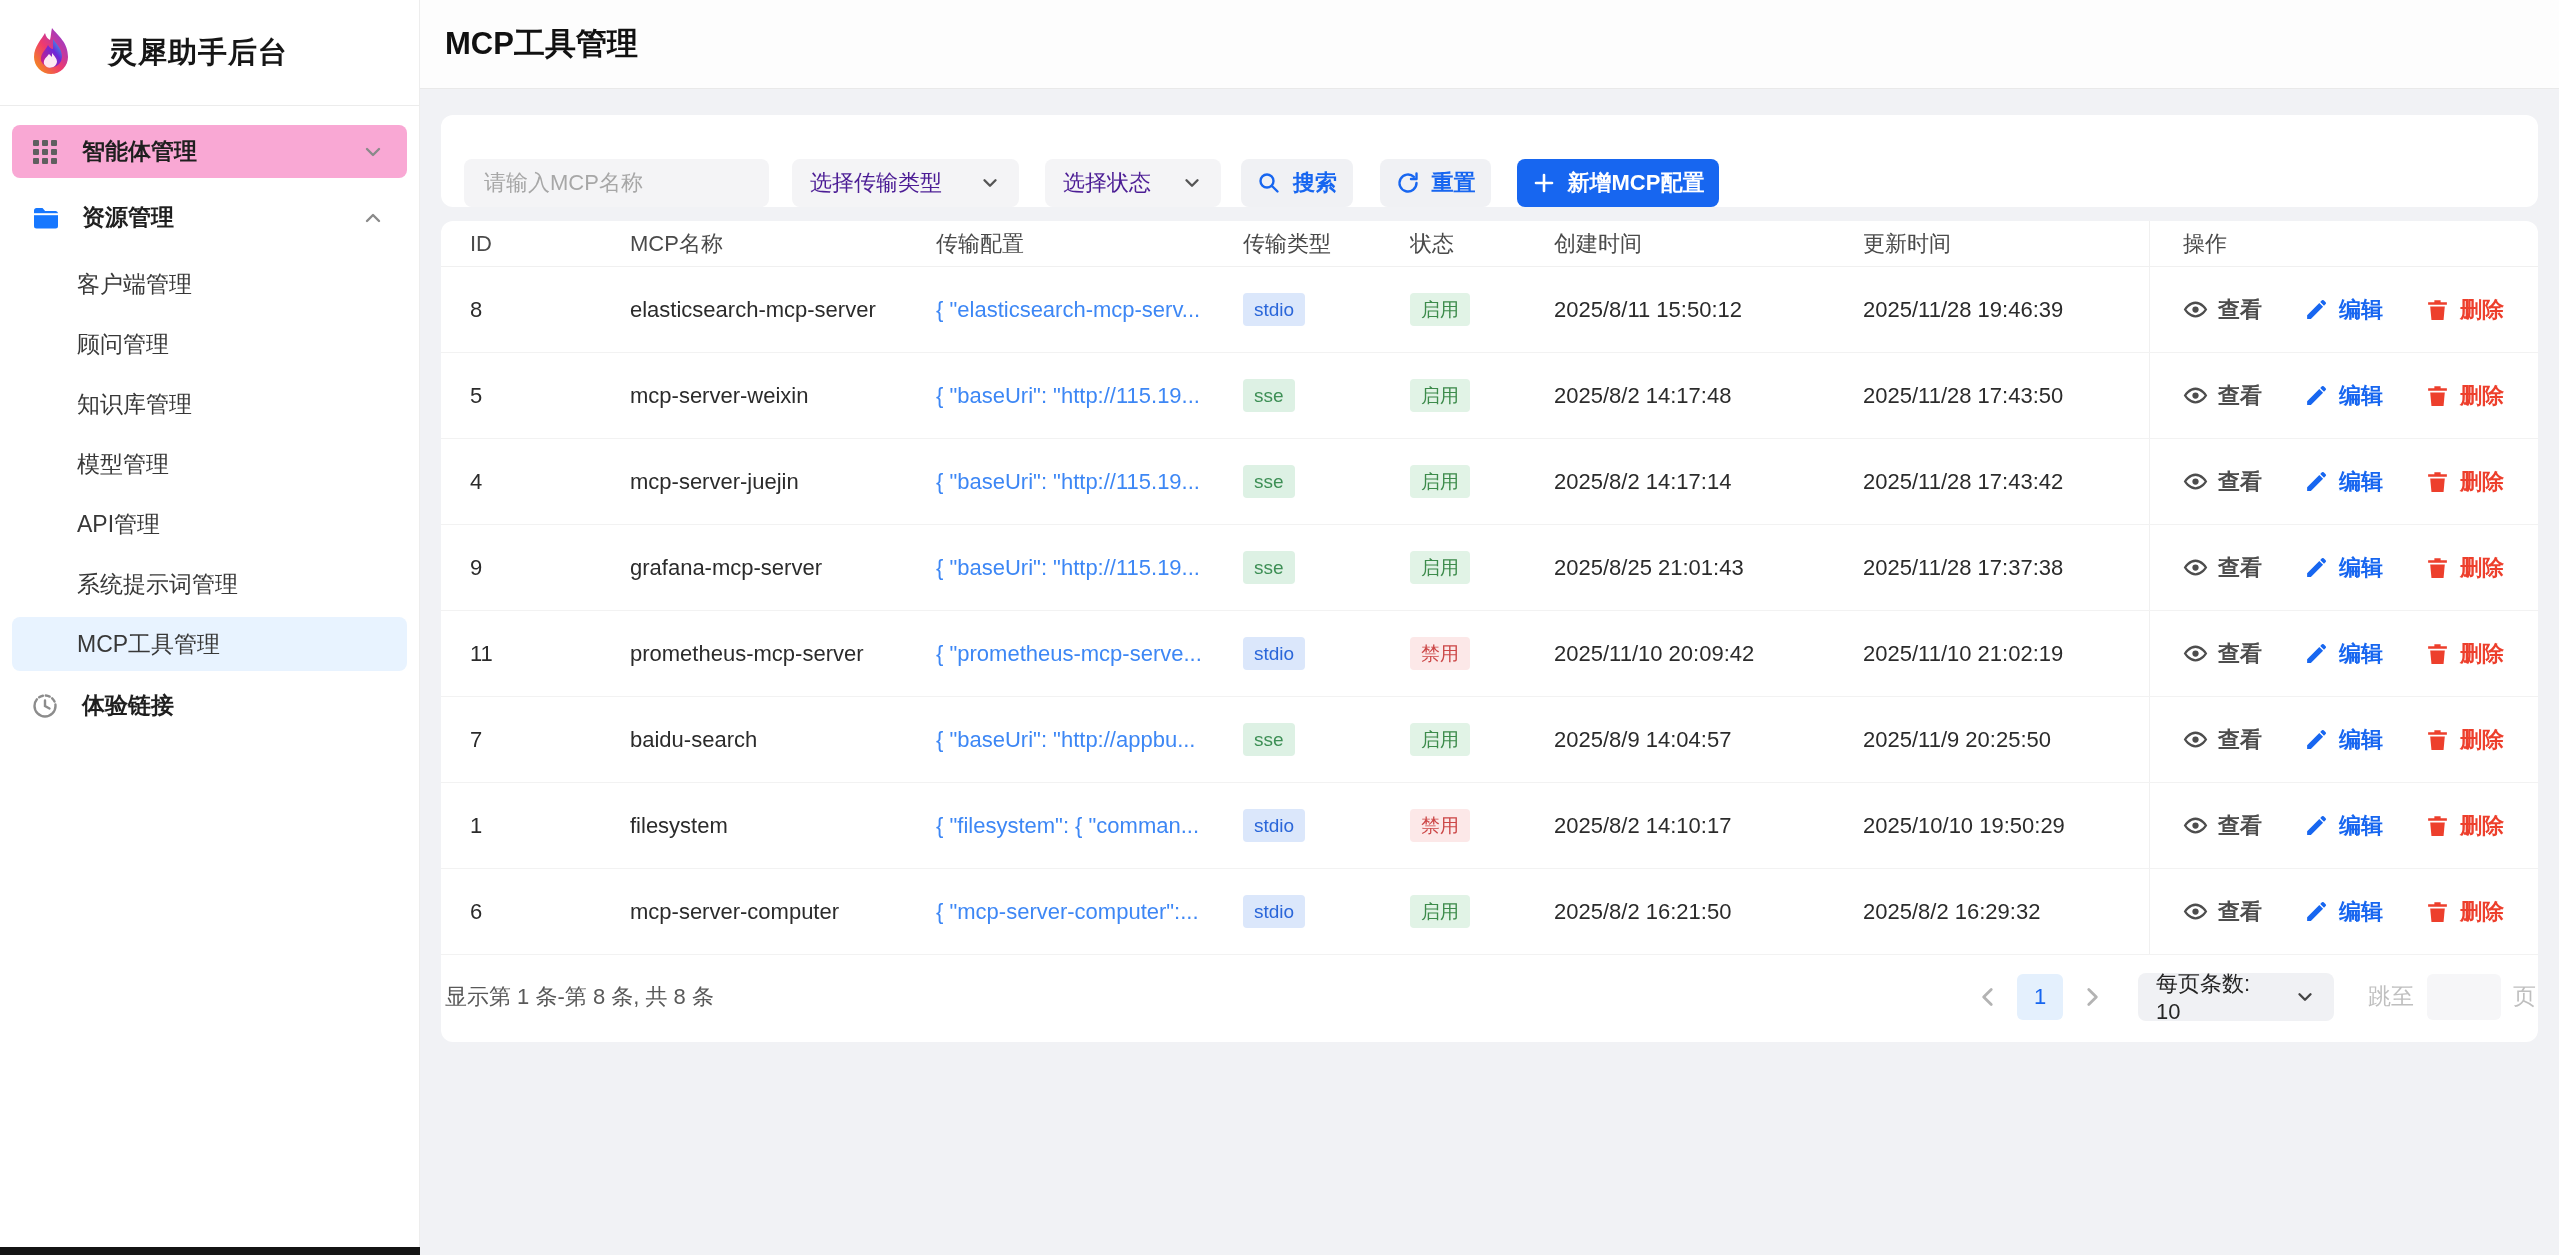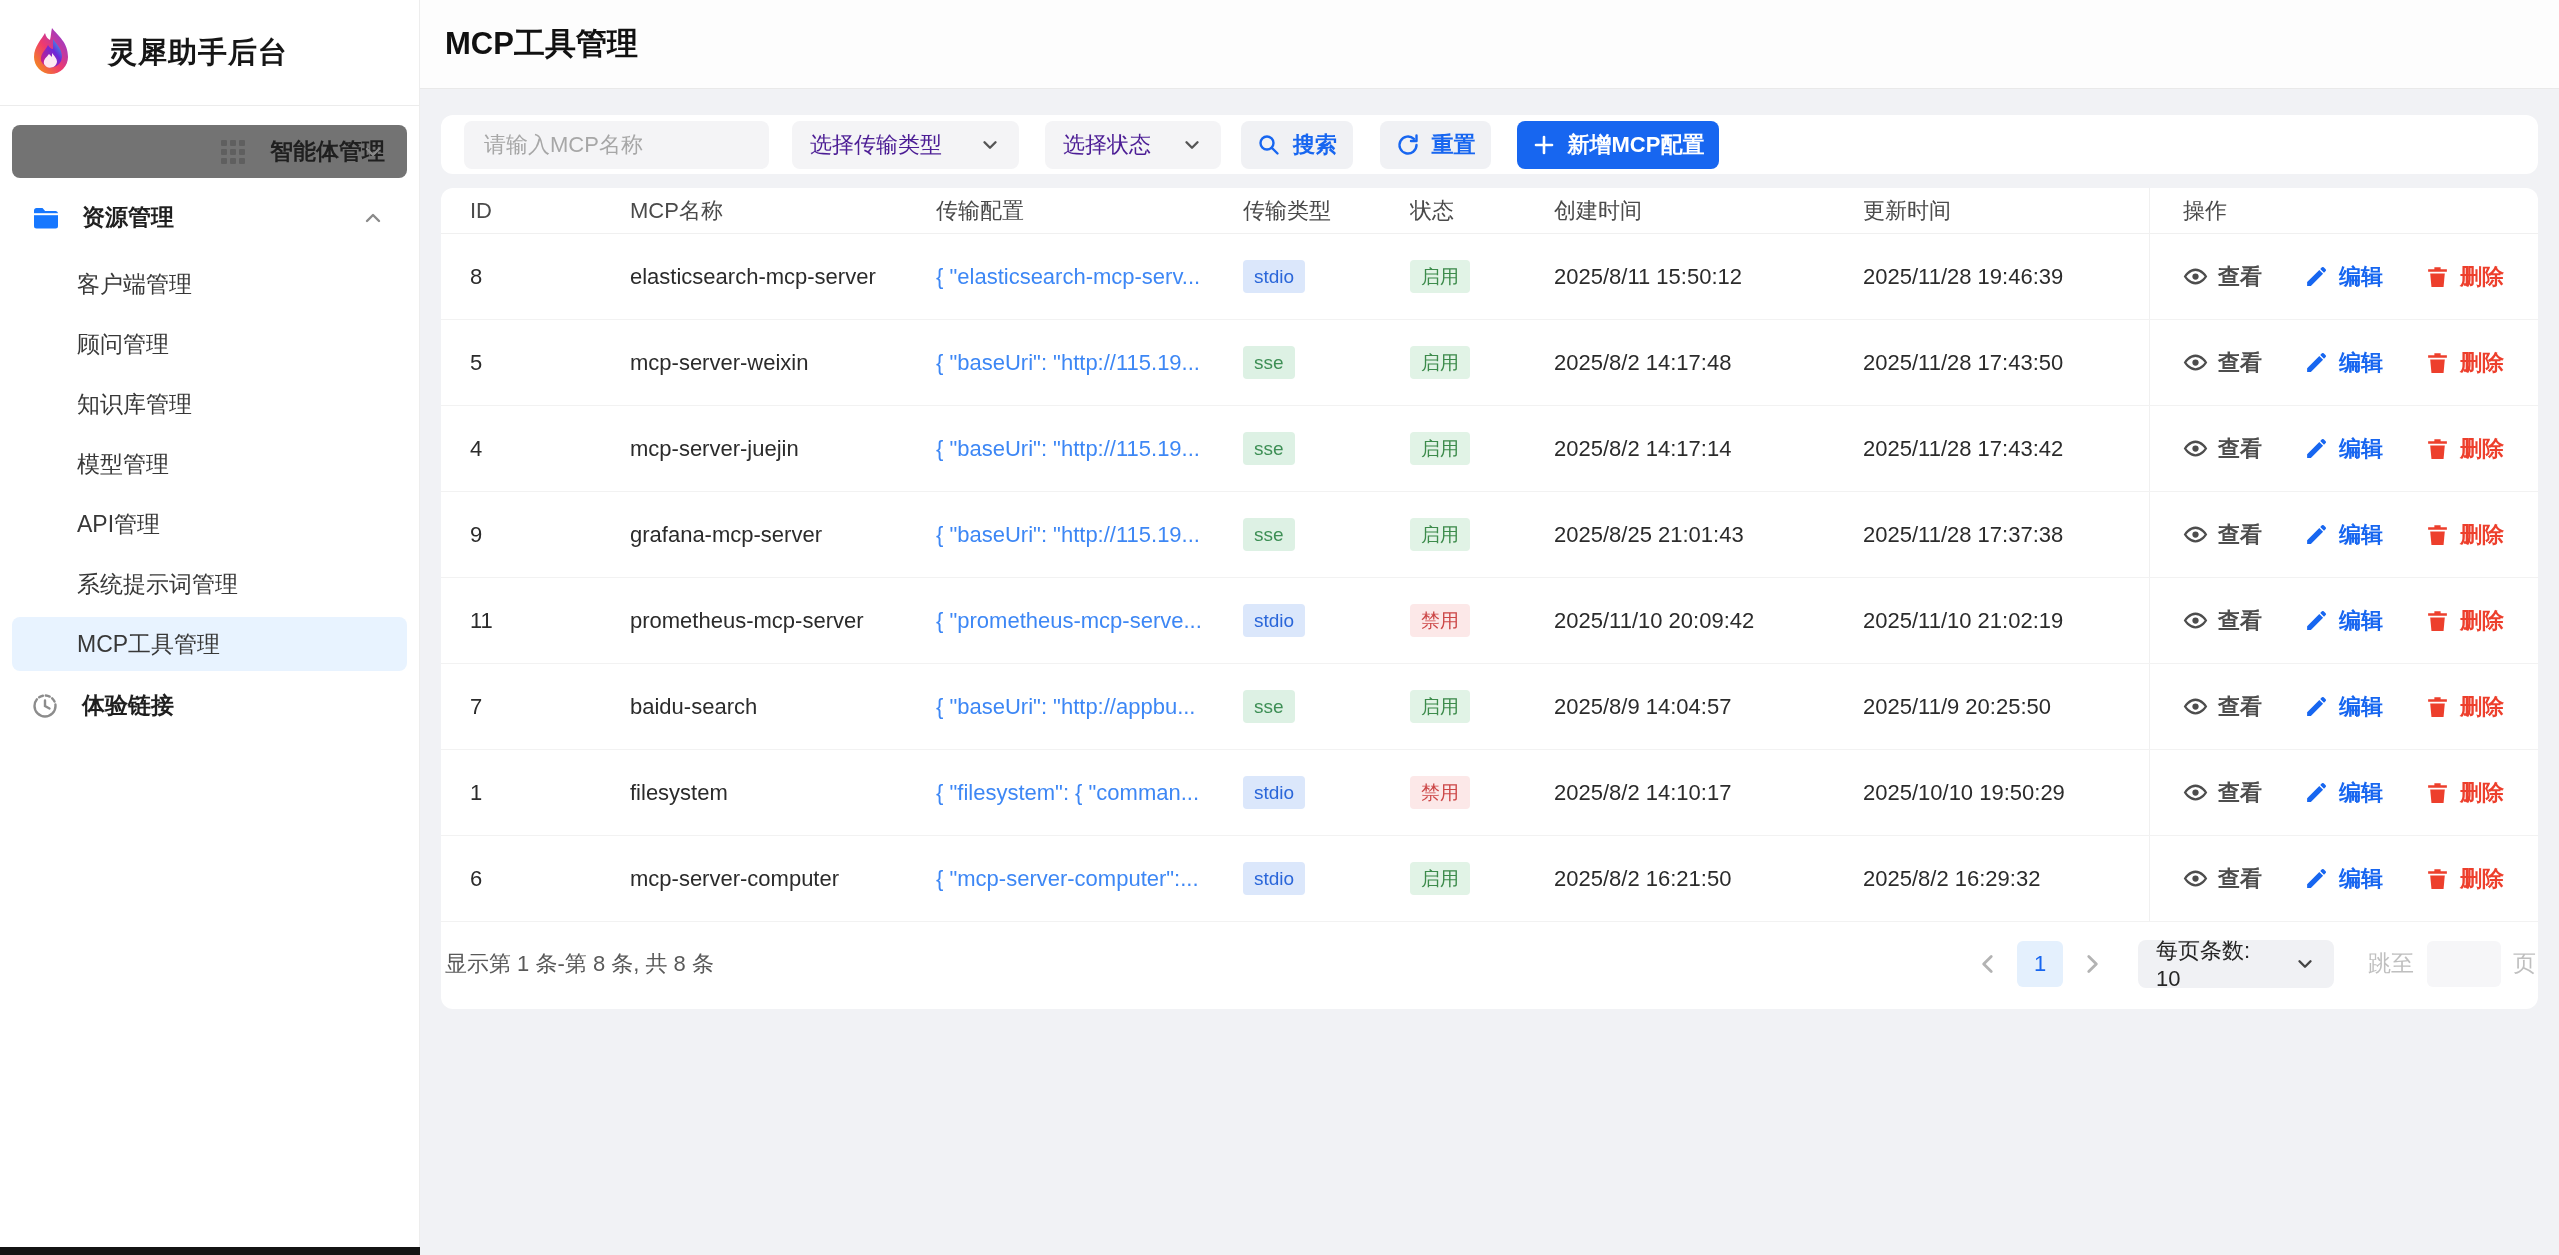--- a/index.html
+++ b/index.html
@@ -13,7 +13,7 @@
   .logo-text { font-size:29px; font-weight:bold; color:#161616; margin-left:36px; letter-spacing:1px; }
   .menu { padding:19px 12px 0; }
   .menu-group { height:53px; border-radius:8px; display:flex; align-items:center; padding:0 22px 0 20px; margin-bottom:13px; cursor:pointer; position:relative; }
-  .menu-group.dim { background:#737373;justify-content:flex-end; }
+  .menu-group.dim { background:#f9a8d4; }
   .menu-group .gicon { width:26px; height:26px; flex:none; }
   .menu-group .glabel { font-size:23px; font-weight:bold; color:#1f1f1f; margin-left:24px; }
   .menu-group .chev { position:absolute; right:22px; width:24px; height:24px; }

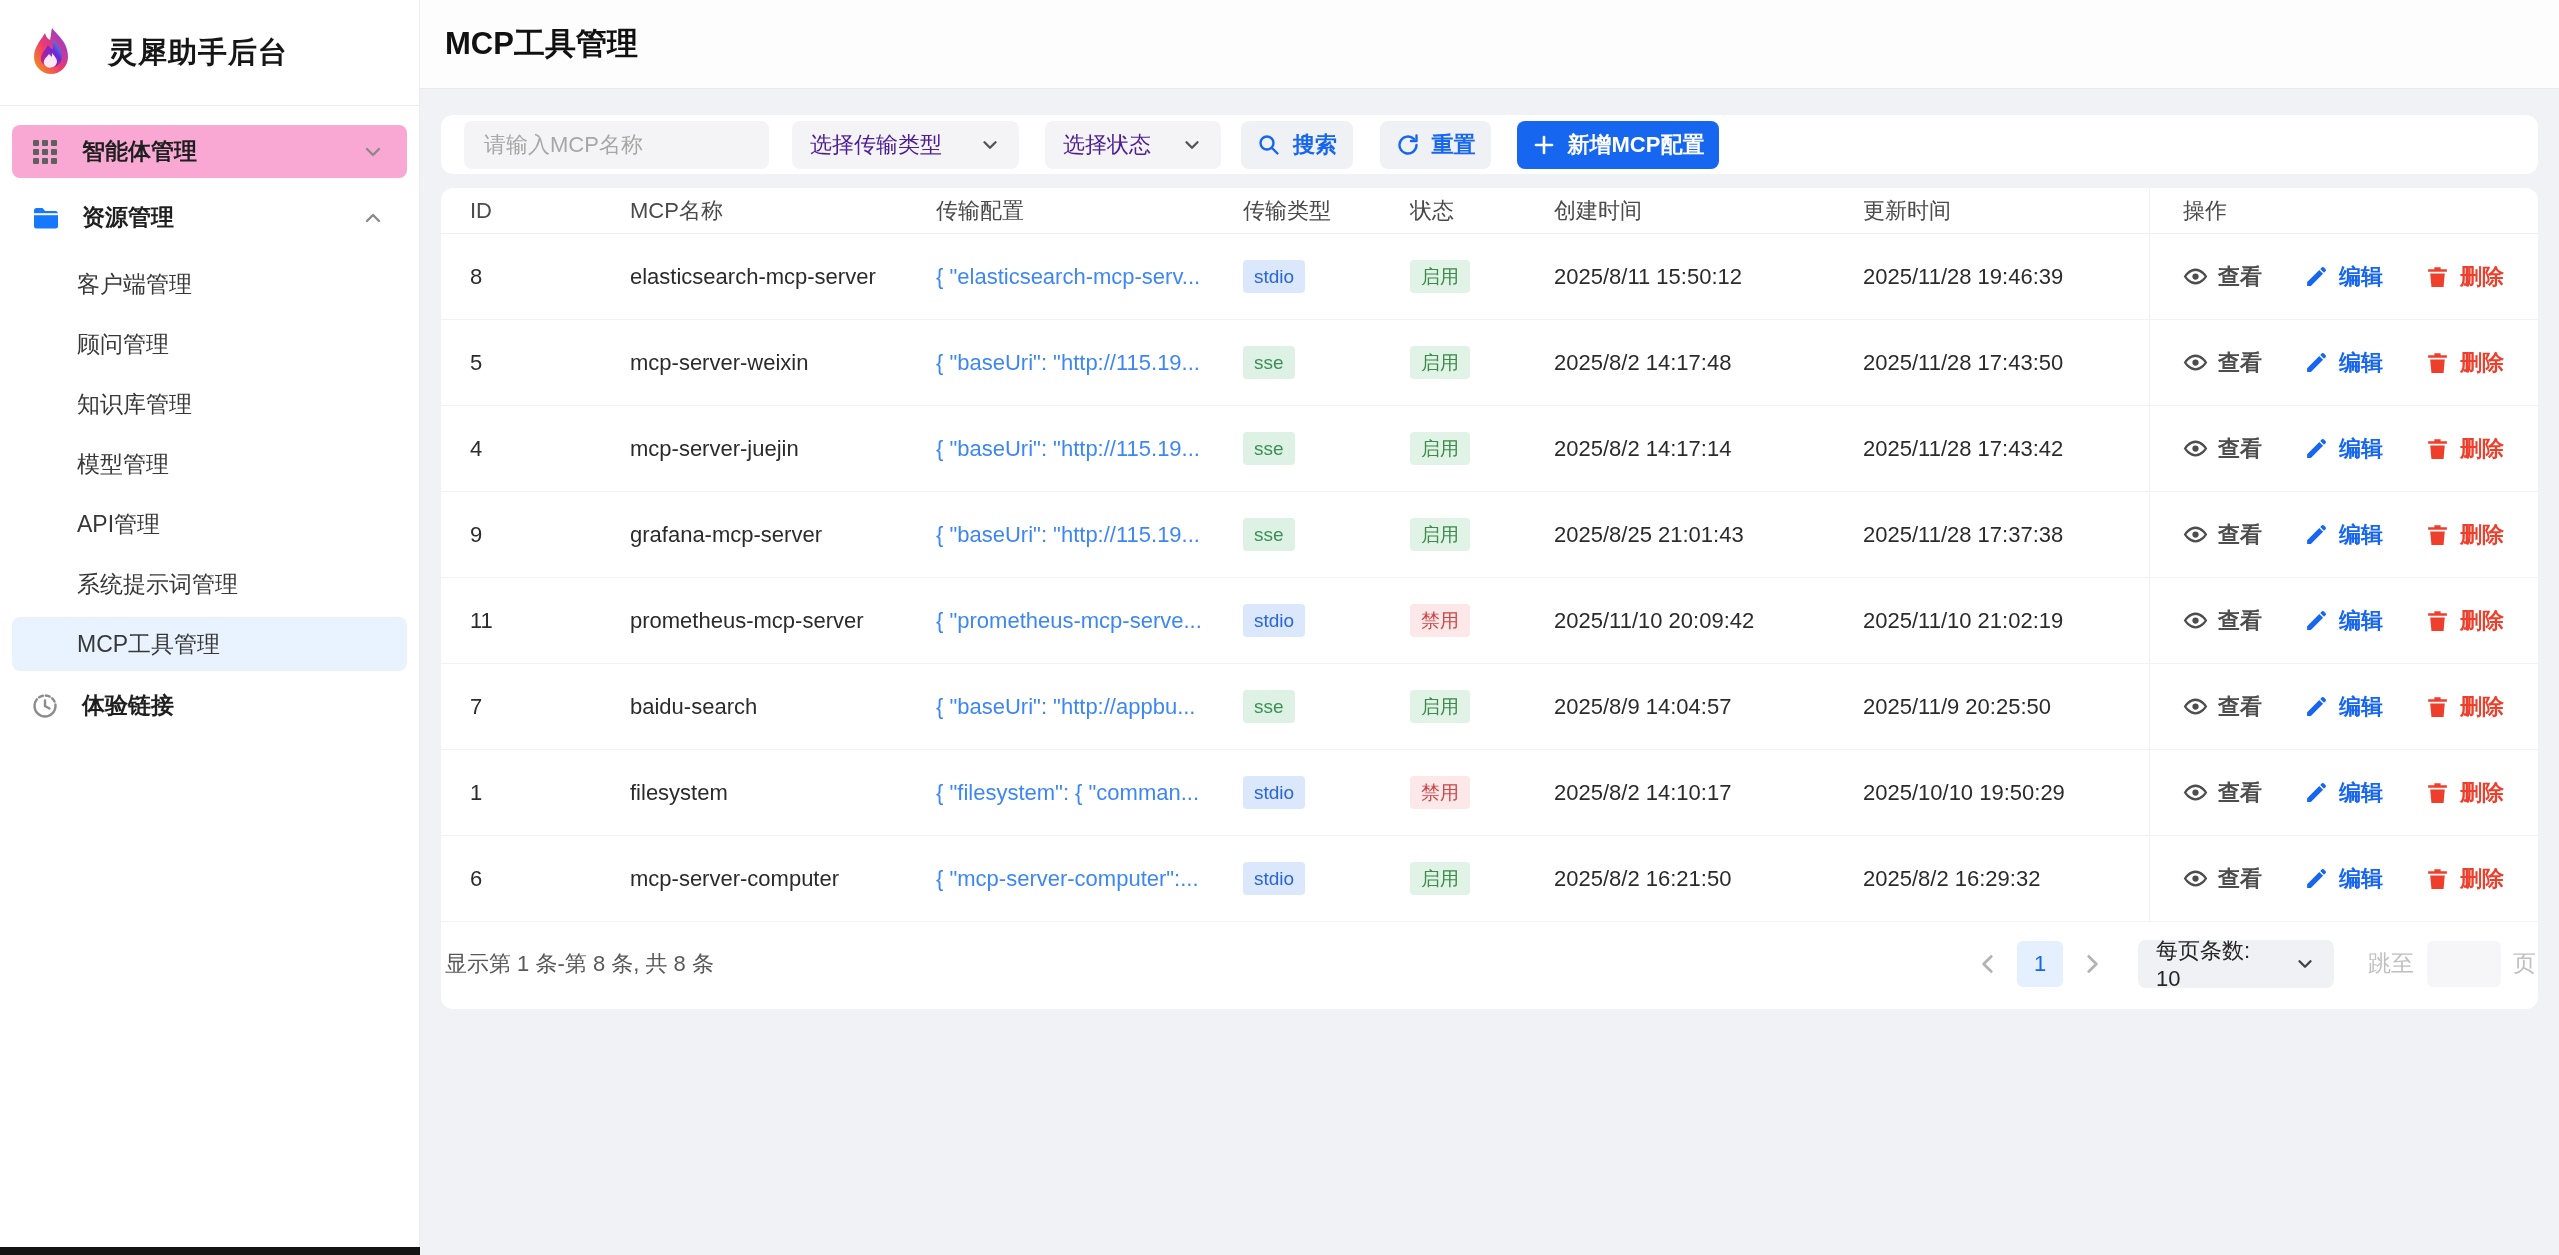--- a/index.html
+++ b/index.html
@@ -29,7 +29,7 @@
   .content { flex:1; padding:26px 21px 0 21px; }
 
   
-  .filter-card { height:59px; background:#fff; border-radius:12px; display:flex; align-items:center; padding:8px 23px; }
+  .filter-card { height:92px; background:#fff; border-radius:12px; display:flex; align-items:flex-end; padding:0 23px; }
   .f-input { width:305px; height:48px; background:#f4f4f6; border:none; outline:none; border-radius:8px; font-size:22px; padding:0 20px; color:#333; font-family:inherit; }
   .f-input::placeholder { color:#a7a7a7; }
   .select { height:48px; background:#f4f4f6; border-radius:8px; display:flex; align-items:center; justify-content:space-between; padding:0 18px; cursor:pointer; }

